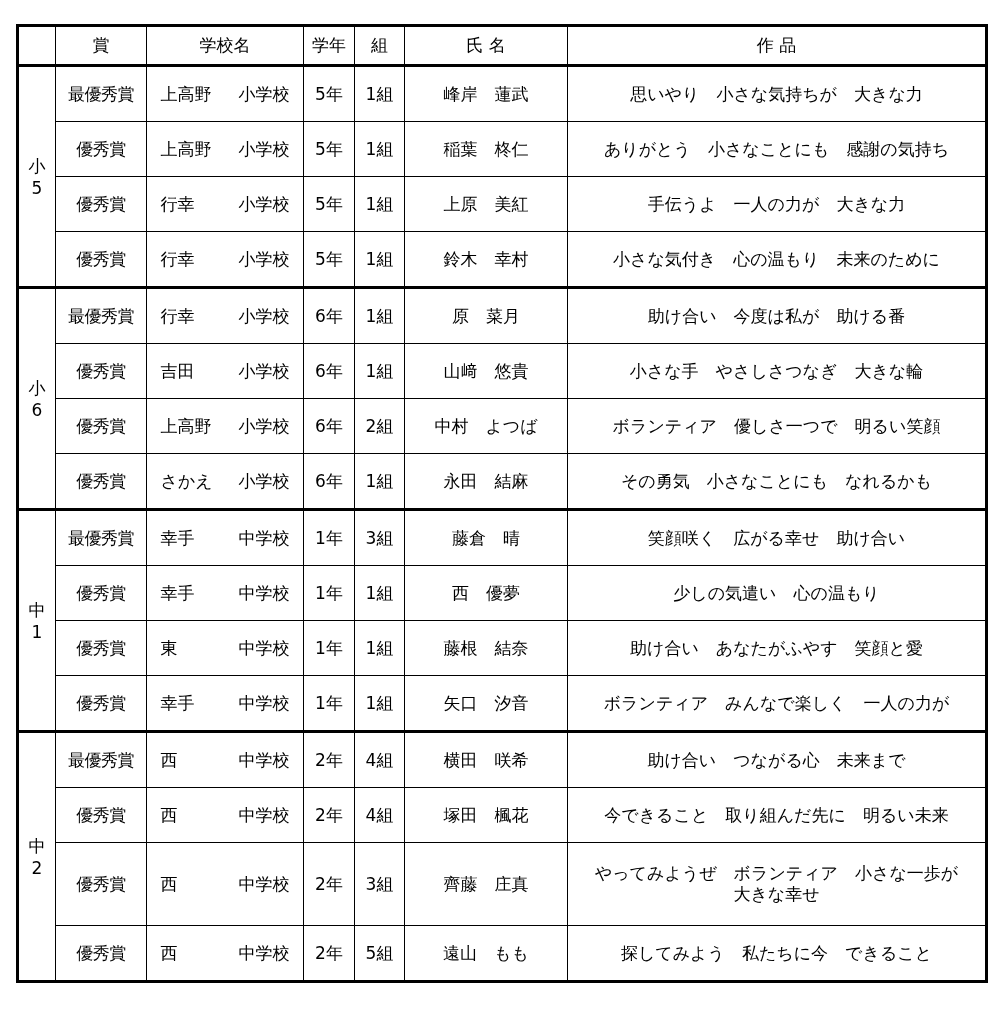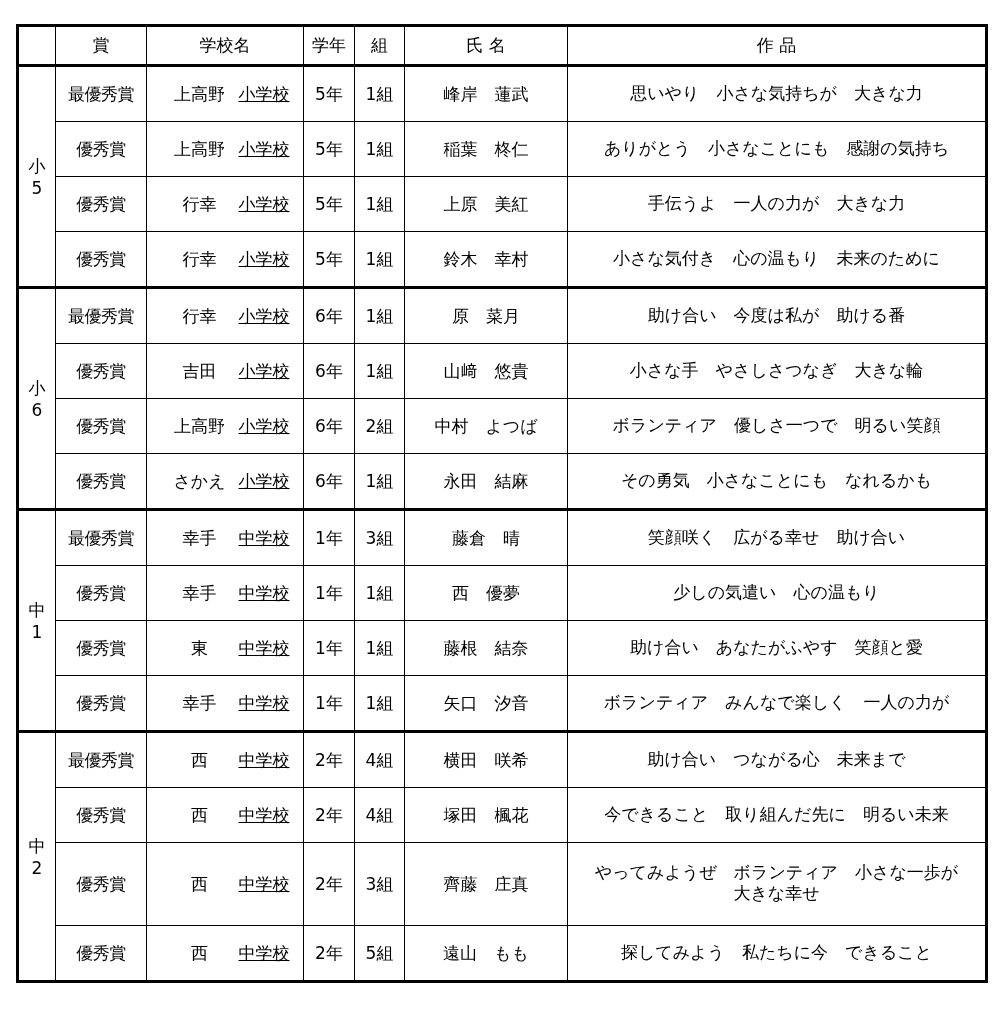--- a/index.html
+++ b/index.html
@@ -29,7 +29,7 @@
   td.grade span { display: block; }
   td.award { font-size: 17px; letter-spacing: -0.5px; }
   td.school { text-align: left; white-space: pre; font-size: 17px; }
-  td.school .sname { display: inline-block; width: 78px; text-align: center; }
+  td.school .sname { display: inline-block; width: 78px; text-align: left; }
   td.school .stype { display: inline-block; text-decoration: underline; }
   td.year, td.cls { font-size: 16px; }
   td.name { font-size: 21px; white-space: pre; margin-left: 12px; }

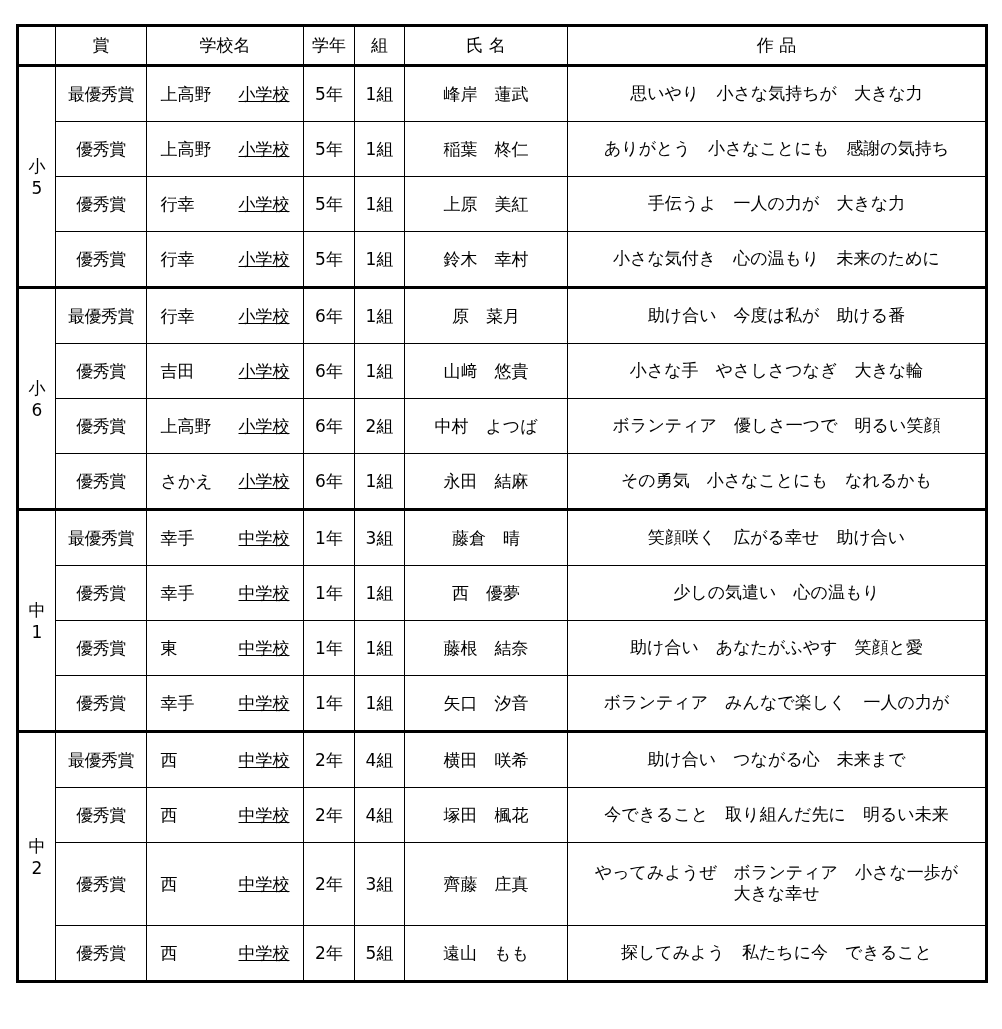--- a/index.html
+++ b/index.html
@@ -30,7 +30,7 @@
   td.award { font-size: 17px; letter-spacing: -0.5px; }
   td.school { text-align: left; white-space: pre; font-size: 17px; }
   td.school .sname { display: inline-block; width: 78px; text-align: left; }
-  td.school .stype { display: inline-block; text-decoration: underline; }
+  td.school .stype { display: inline-block; }
   td.year, td.cls { font-size: 16px; }
   td.name { font-size: 21px; white-space: pre; margin-left: 12px; }
   td.work { text-align: left; padding-left: 4px; font-size: 17px; line-height: 21px; white-space: pre-wrap; font-family: Liberation Mono, monospace; }

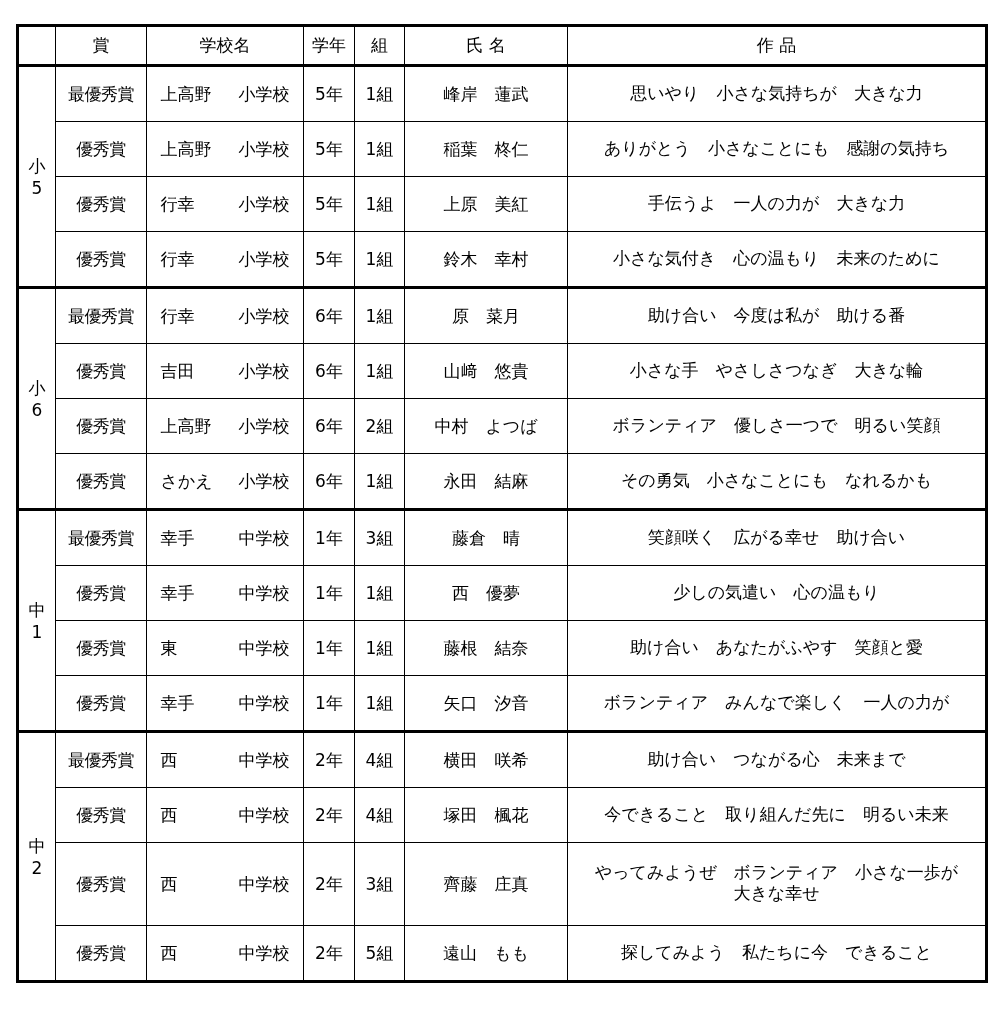--- a/index.html
+++ b/index.html
@@ -33,7 +33,7 @@
   td.school .stype { display: inline-block; }
   td.year, td.cls { font-size: 16px; }
   td.name { font-size: 21px; white-space: pre; margin-left: 12px; }
-  td.work { text-align: left; padding-left: 4px; font-size: 17px; line-height: 21px; white-space: pre-wrap; font-family: Liberation Mono, monospace; }
+  td.work { text-align: left; padding-left: 4px; font-size: 17px; line-height: 21px; white-space: pre-wrap; }
 </style>
 </head>
 <body>

